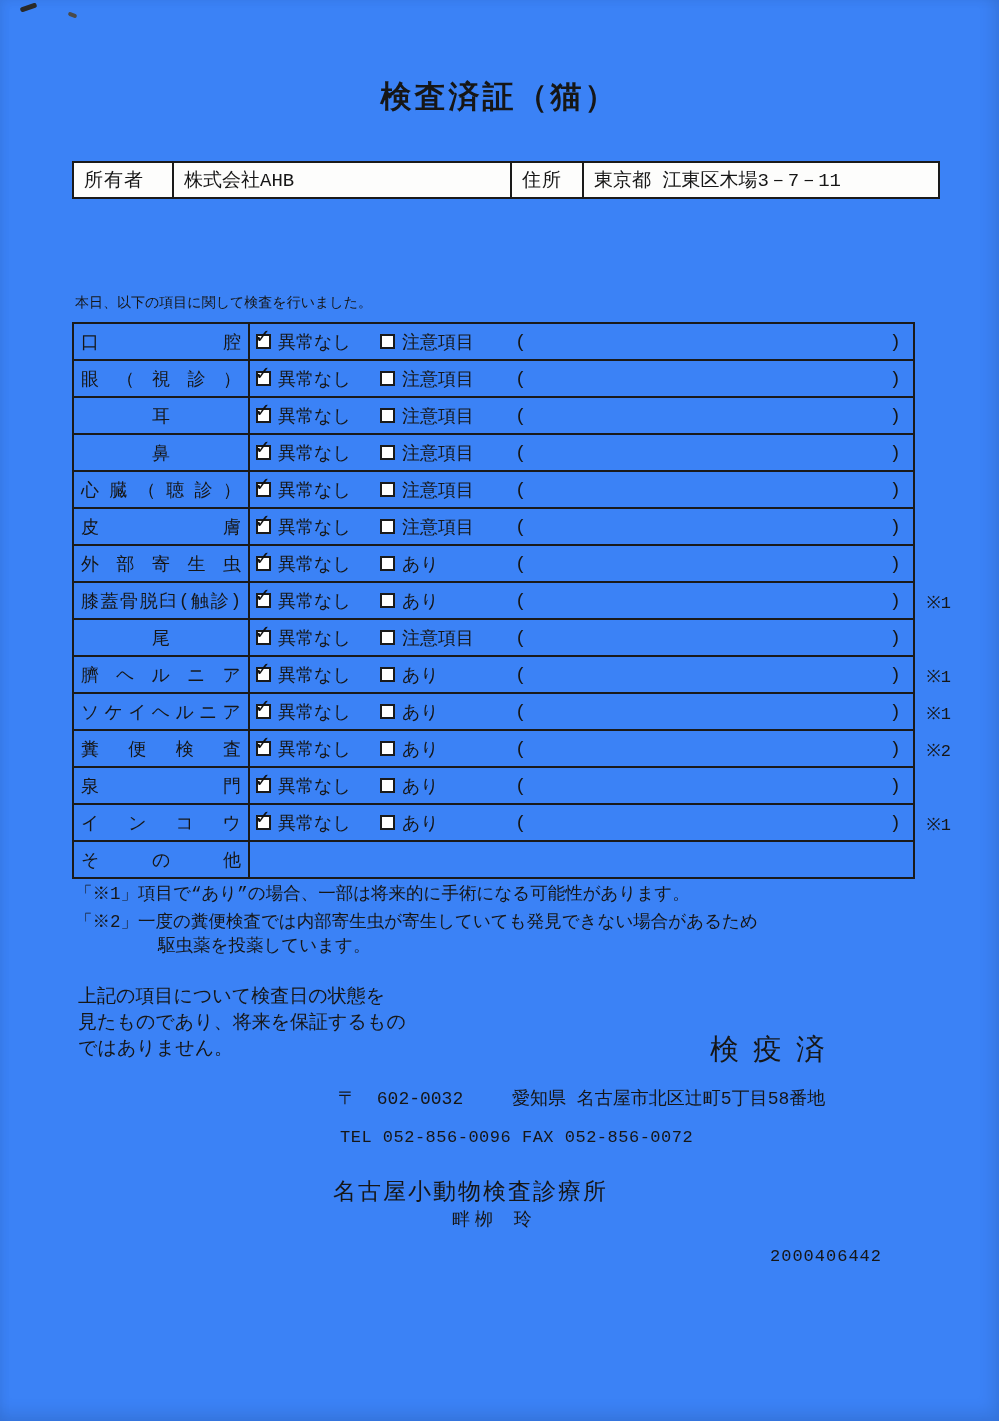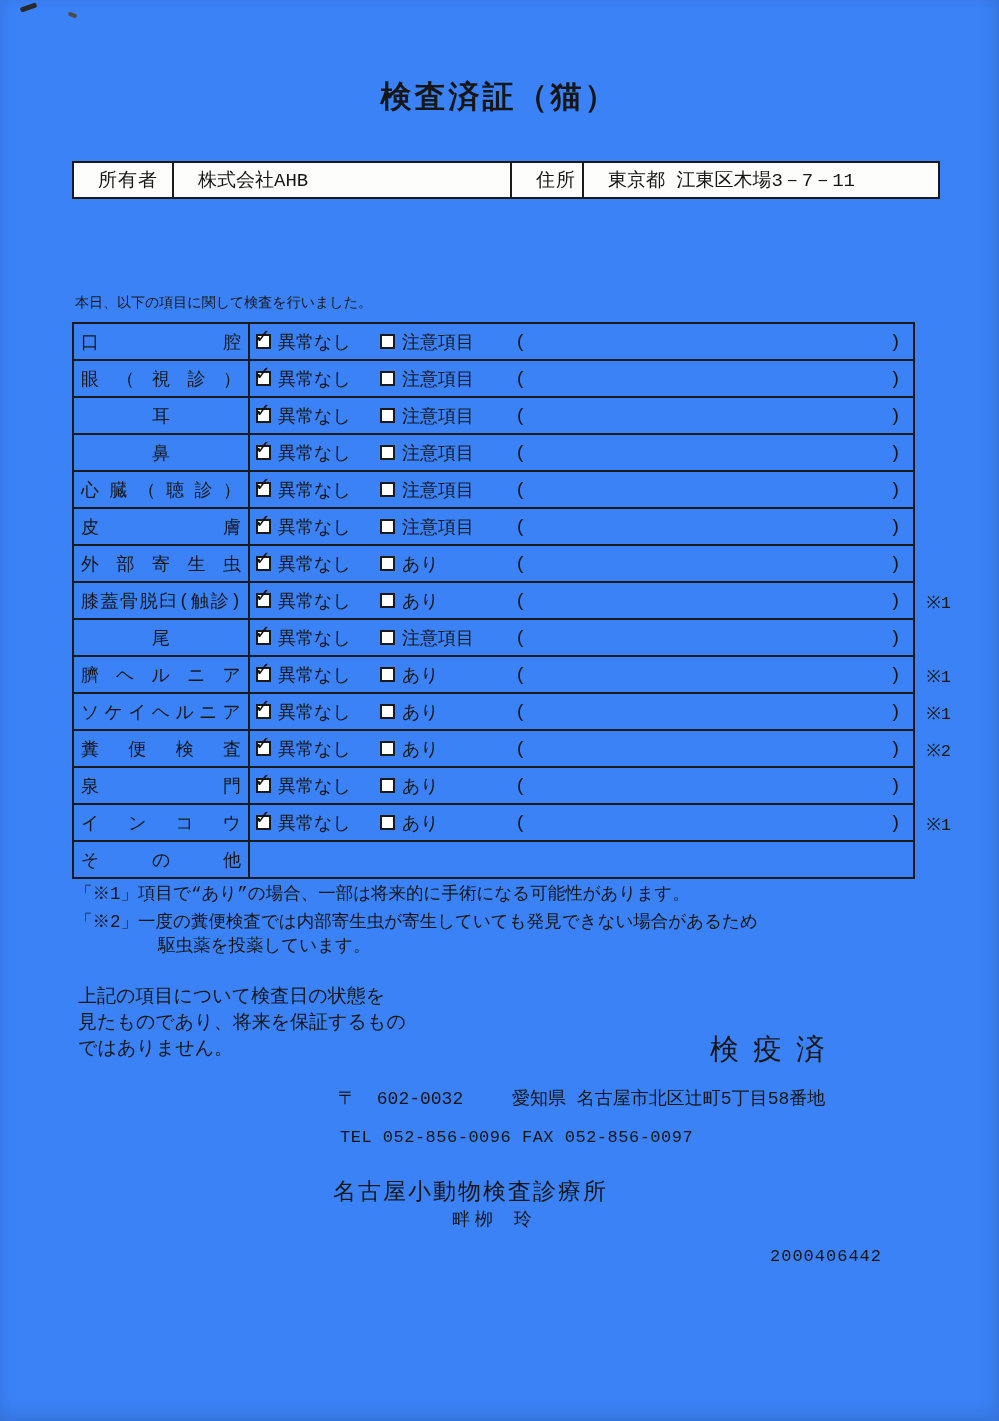--- a/index.html
+++ b/index.html
@@ -32,7 +32,7 @@
   .trow { display: flex; height: 34px; }
   .trow.bb { border-bottom: 2px solid #1a1a1a; }
   .cell { box-sizing: border-box; border-right: 2px solid #1a1a1a;
-          display: flex; align-items: center; padding: 0 24px;
+          display: flex; align-items: center; padding: 0 10px;
           font-size: 19px; white-space: nowrap; overflow: hidden; }
   .cell:last-child { border-right: none; }
   .cell.lbl { letter-spacing: 1px; }

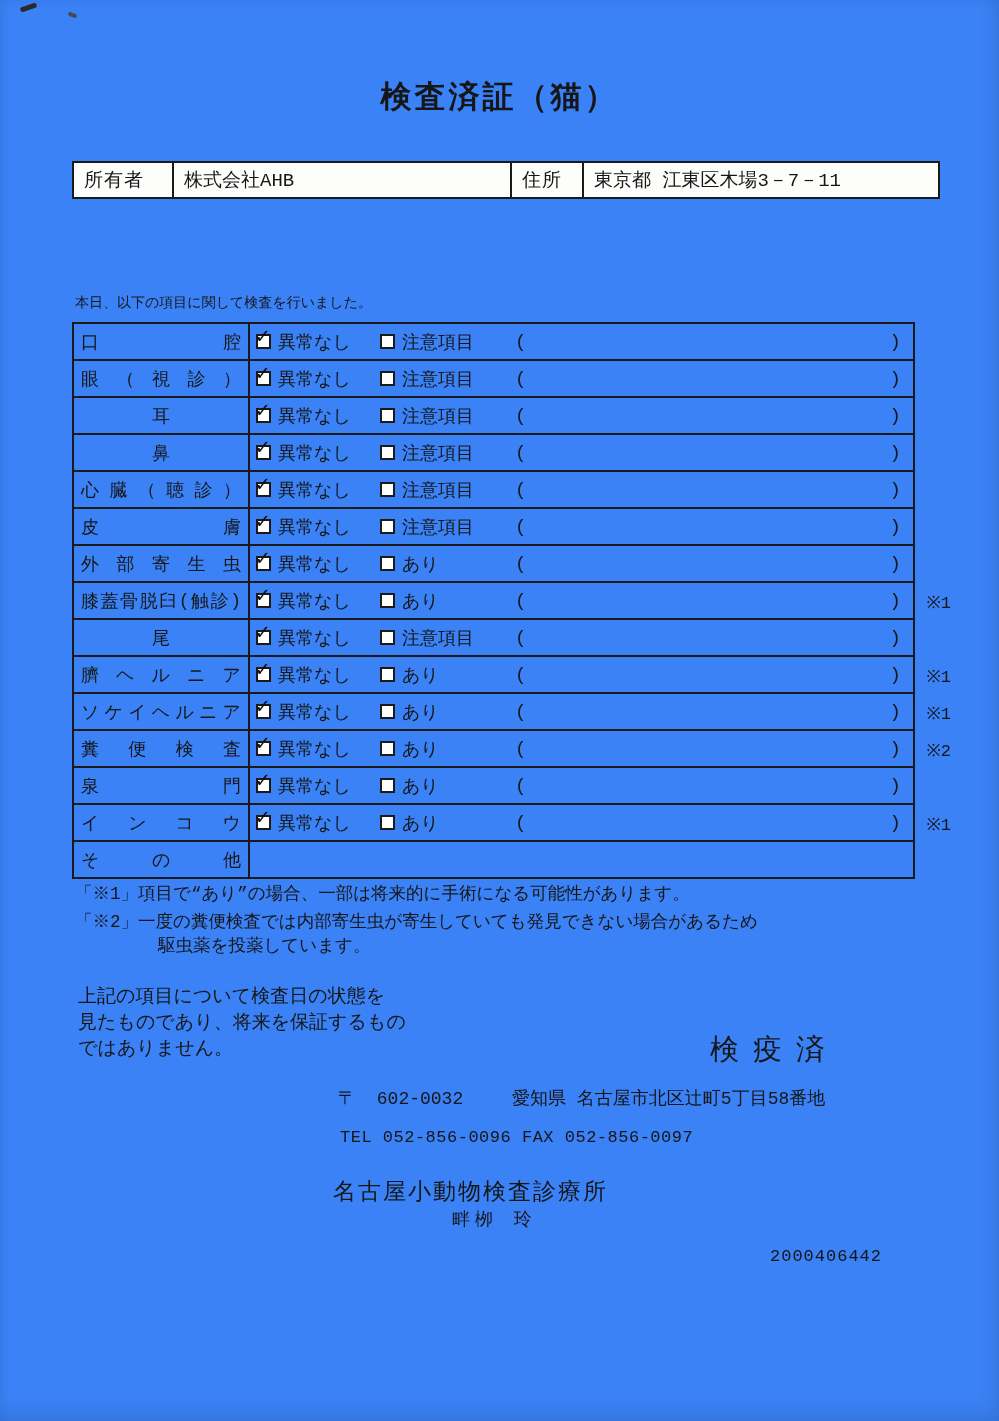--- a/index.html
+++ b/index.html
@@ -451,7 +451,7 @@
     <span class="addr-text">愛知県 名古屋市北区辻町5丁目58番地</span>
   </div>
 
-  <div class="abs telfax">TEL 052-856-0096   FAX 052-856-0097</div>
+  <div class="abs telfax">TEL 052-856-0096   FAX 052-856-0072</div>
 
   <div class="abs clinic-name">名古屋小動物検査診療所</div>
   <div class="abs vet-name">畔栁 玲</div>

